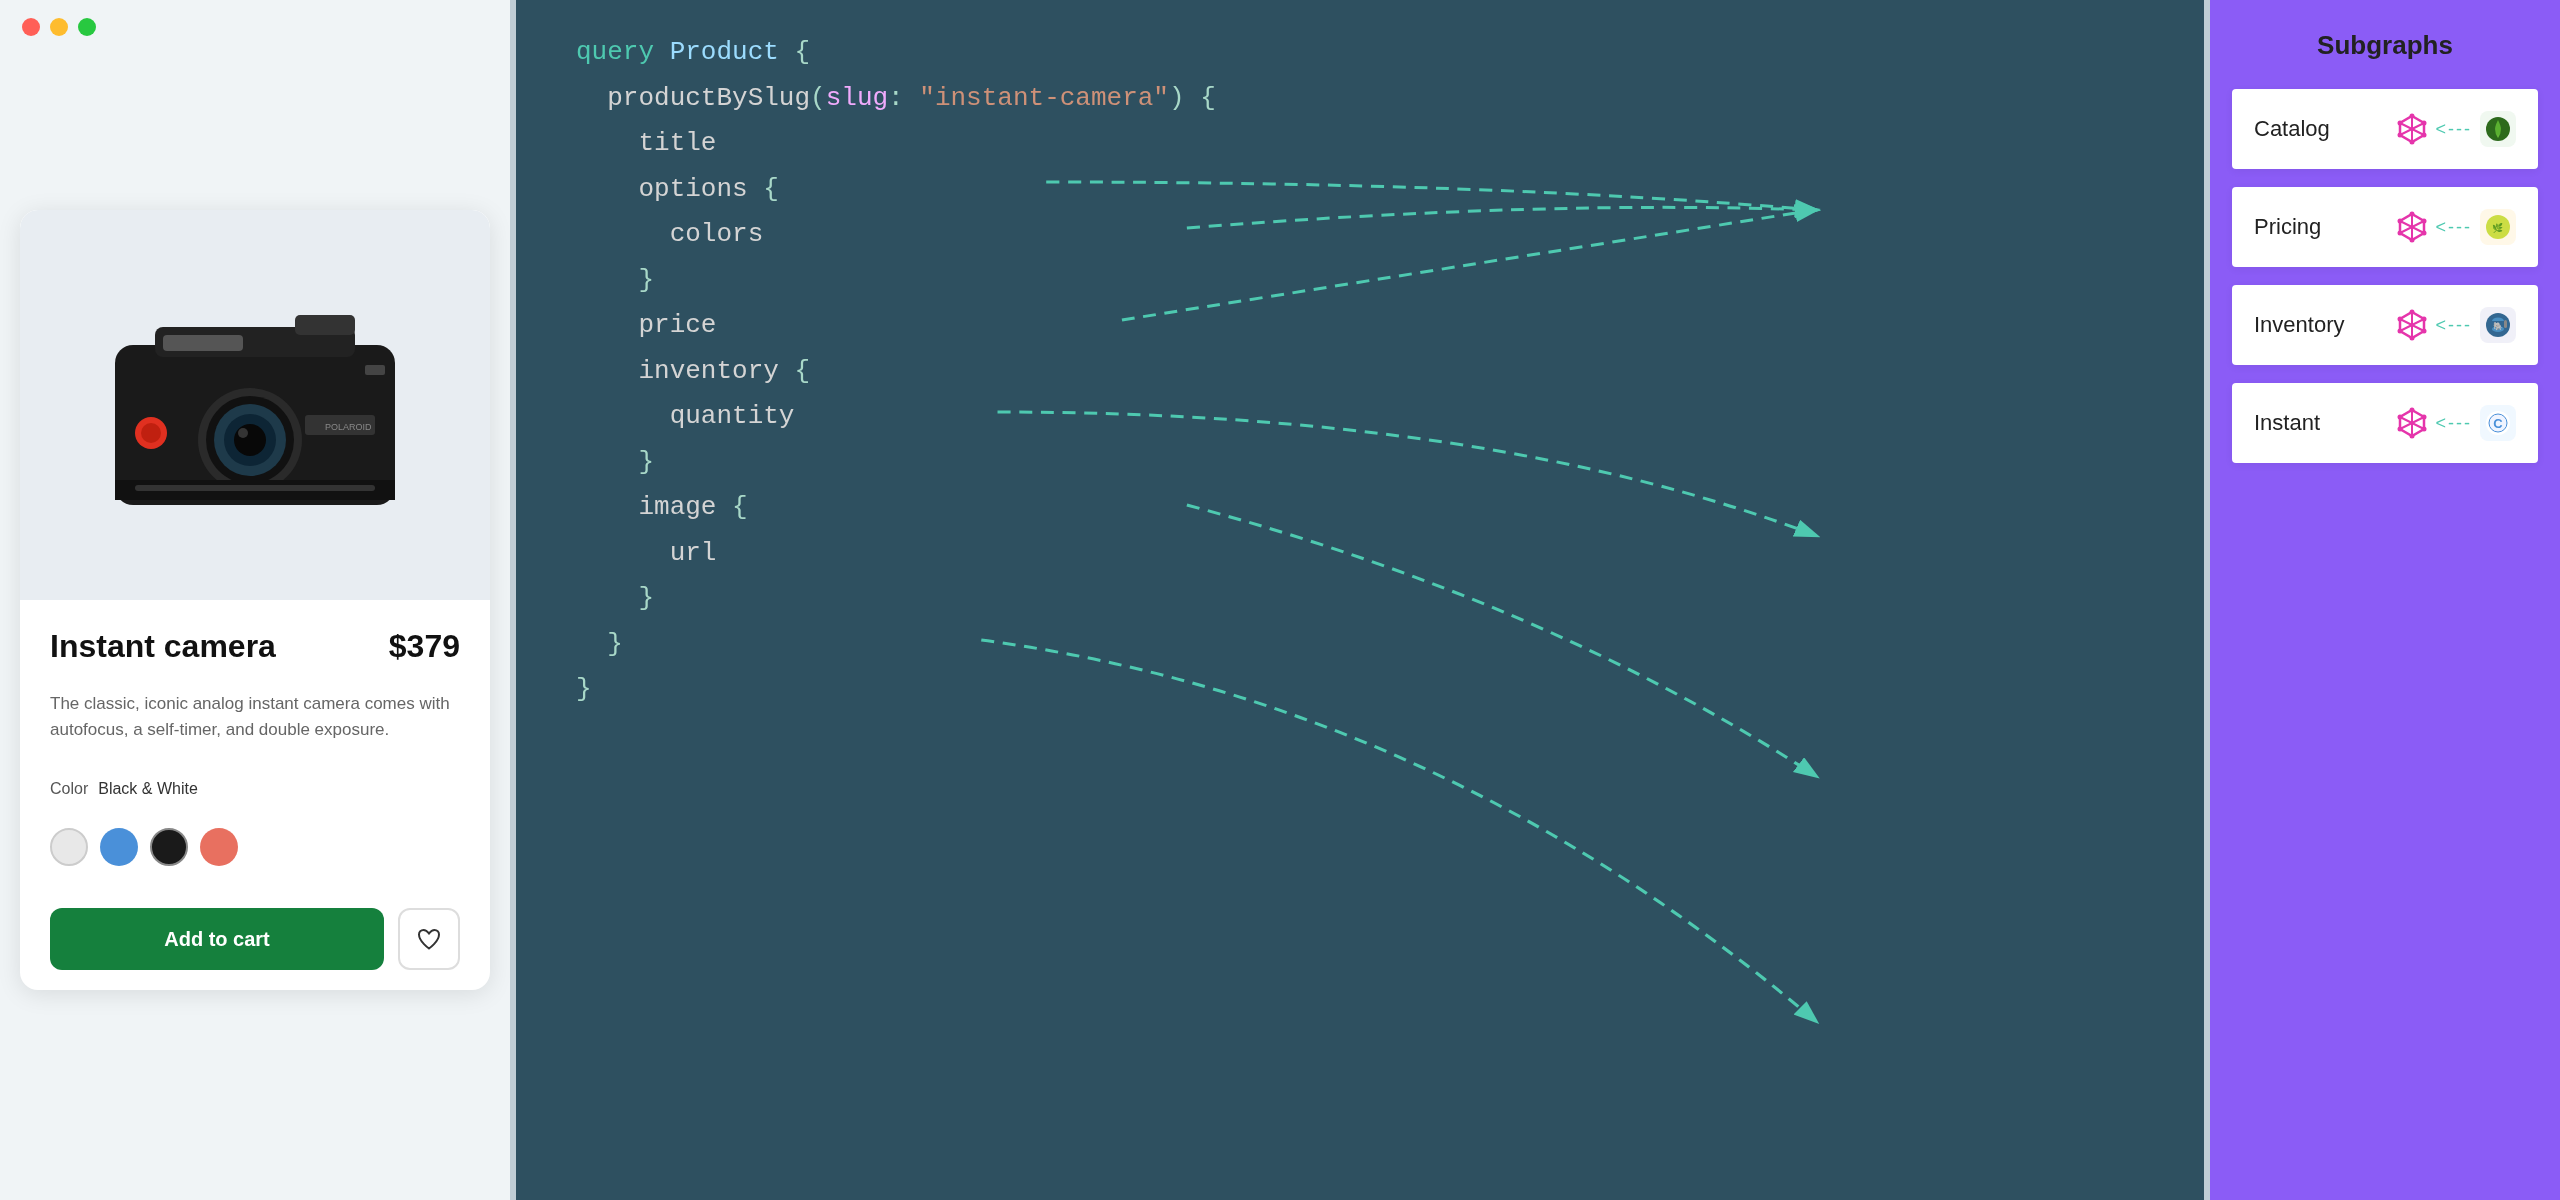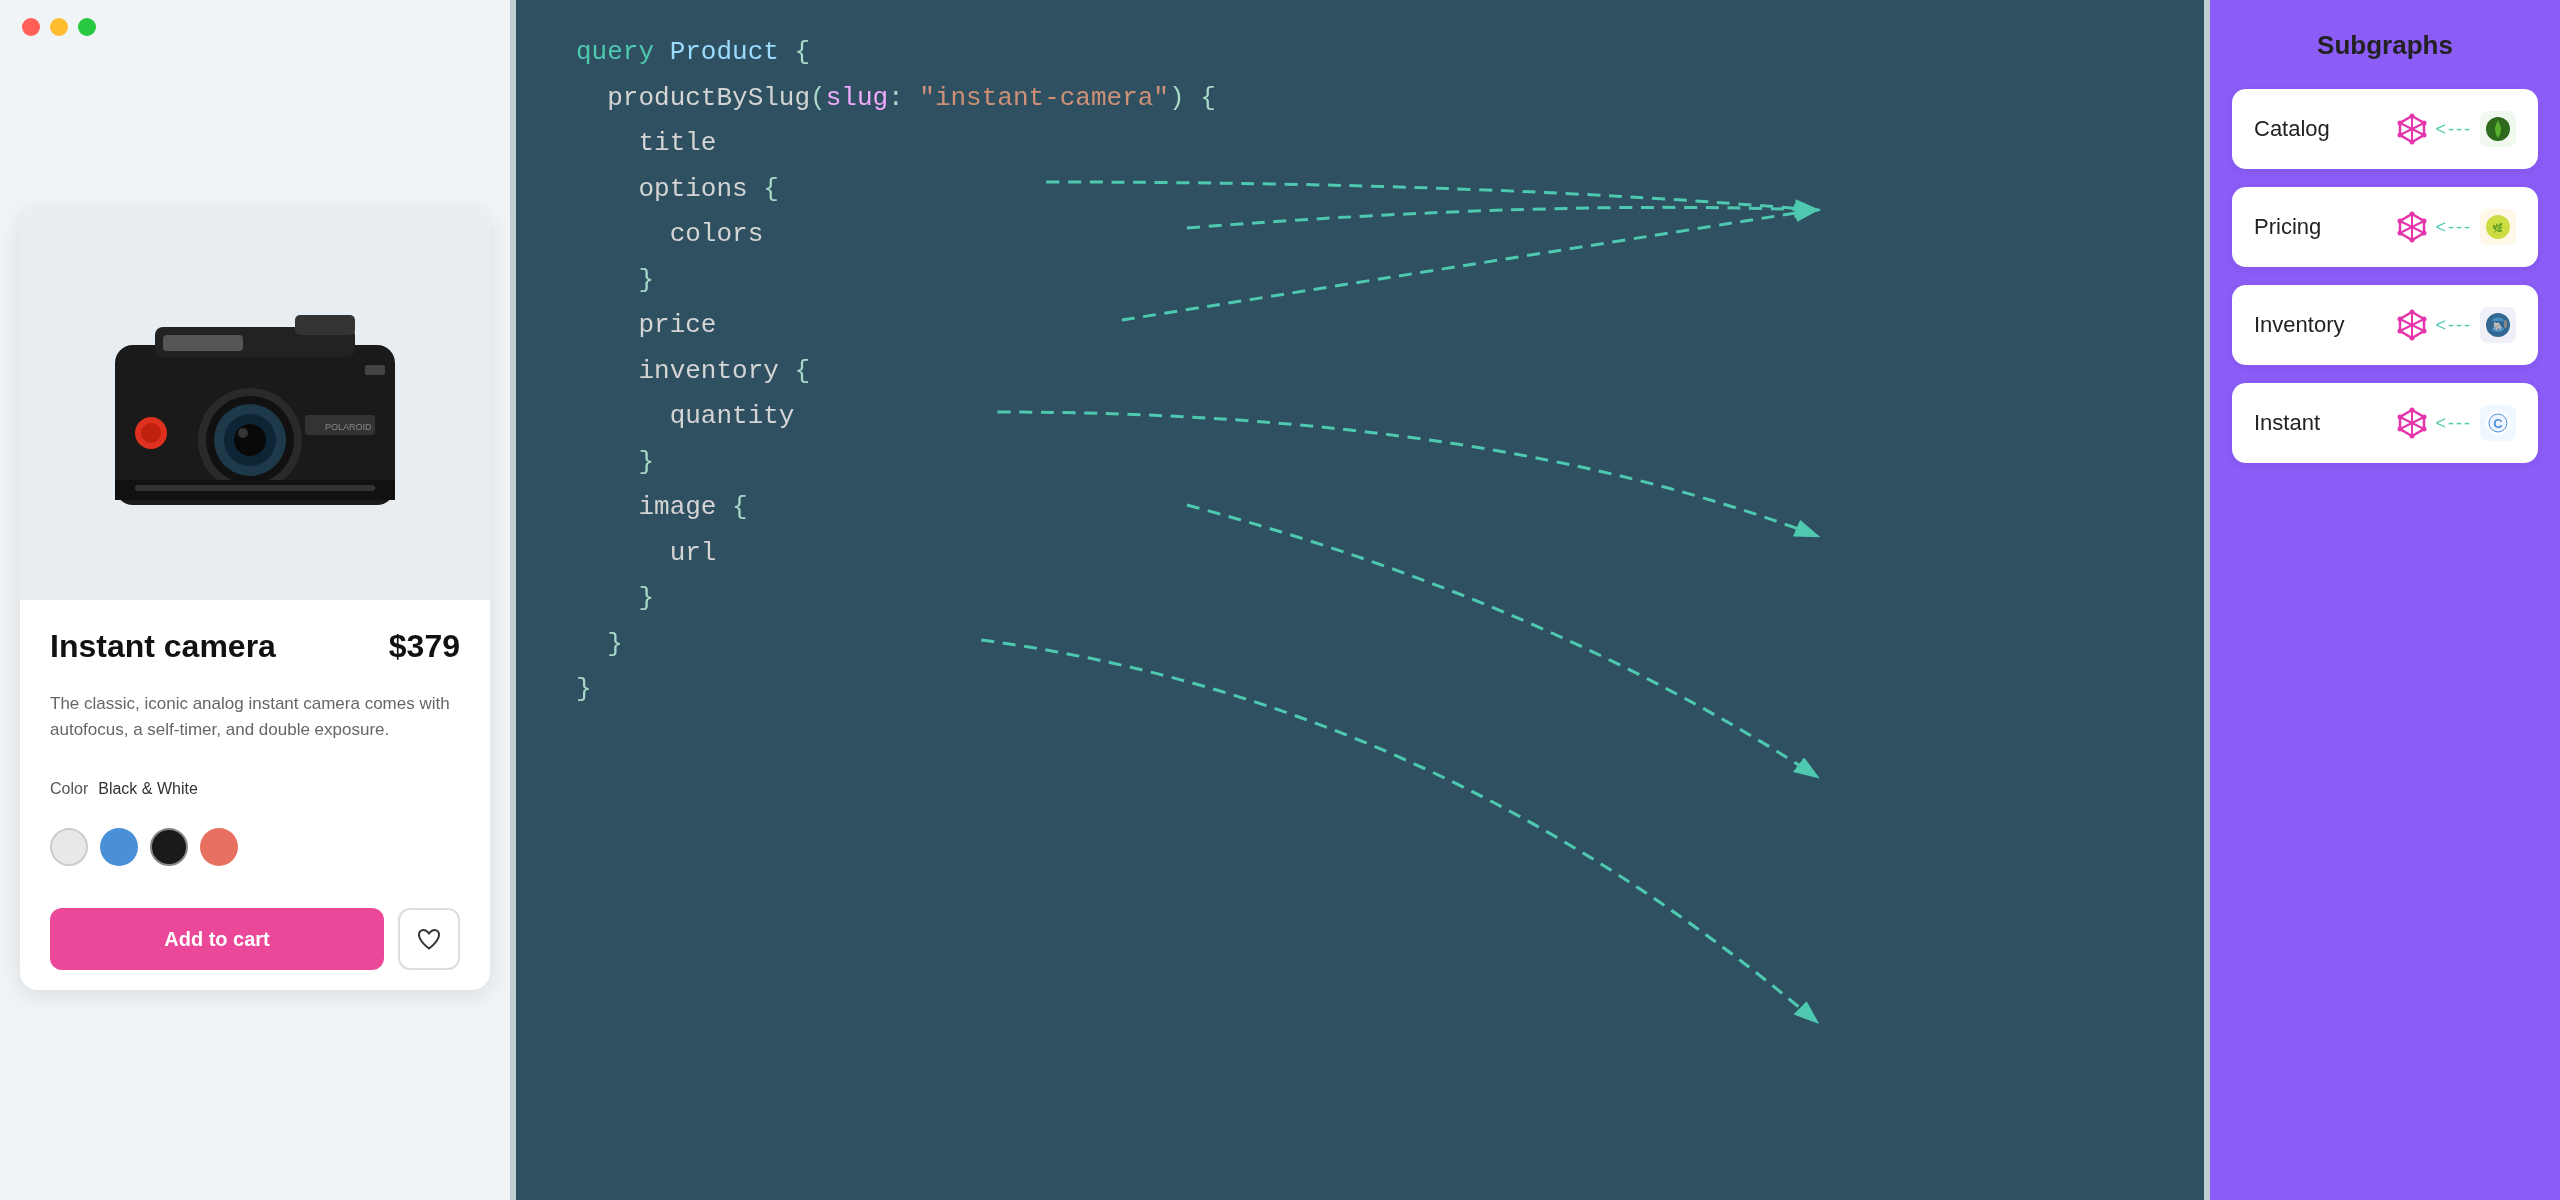--- a/index.html
+++ b/index.html
@@ -189,7 +189,7 @@
     }
     .subgraph-card {
       background: #fff;
-      border-radius: 14px;
+      border-radius: 4px;
       padding: 22px 22px;
       margin-bottom: 18px;
       display: flex;

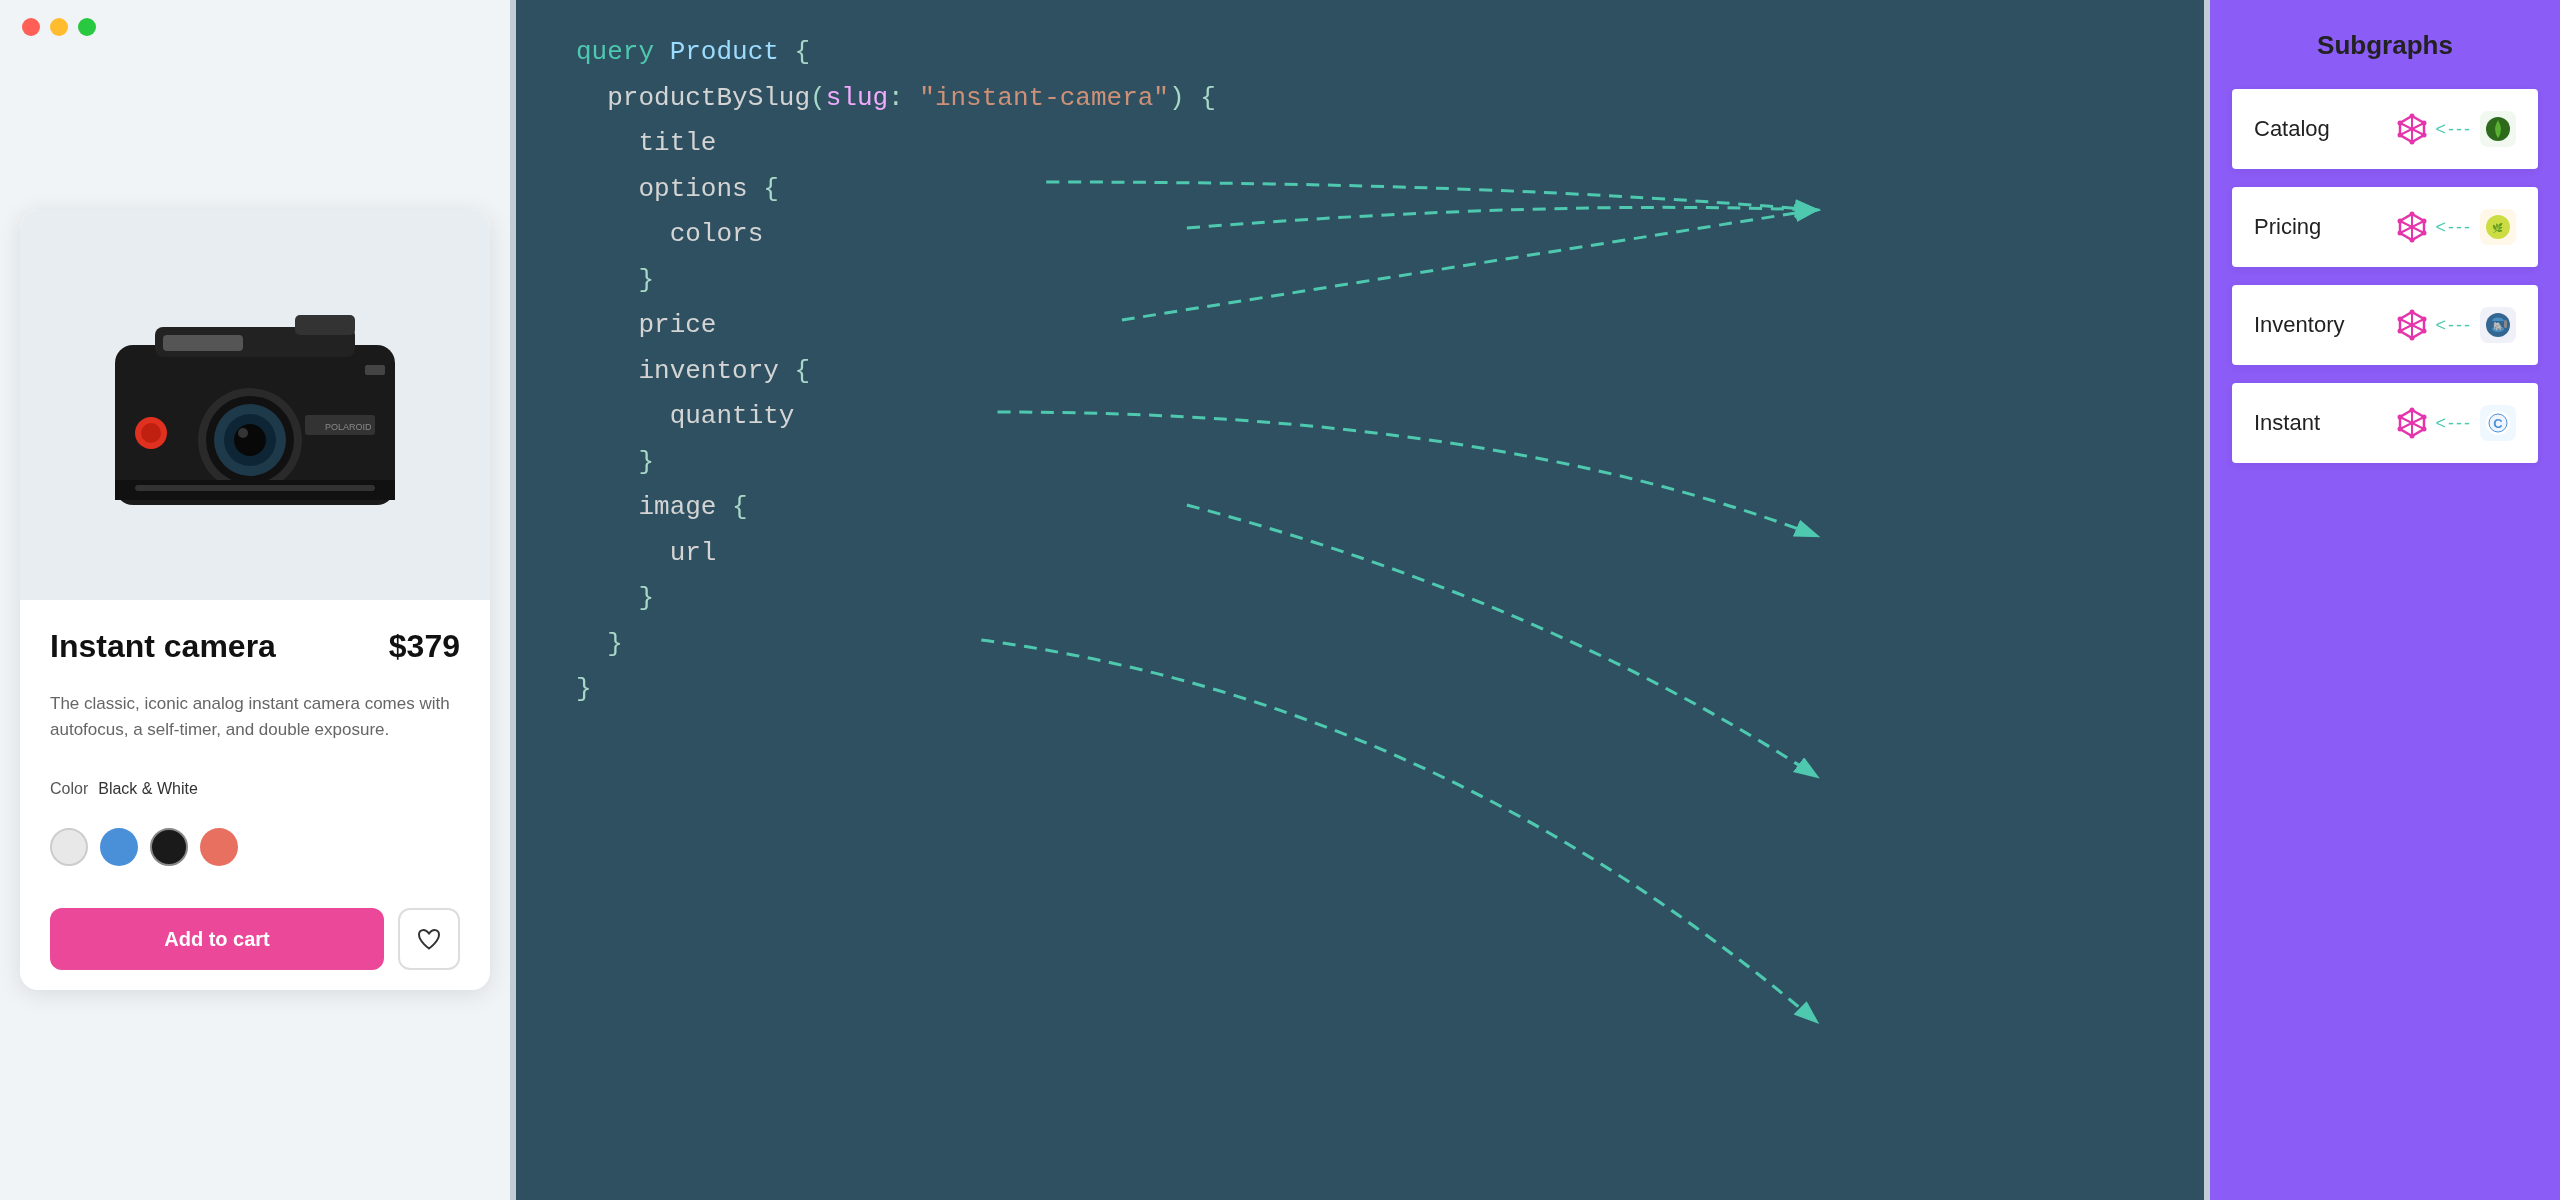--- a/index.html
+++ b/index.html
@@ -113,7 +113,7 @@
     }
     .add-to-cart-btn {
       flex: 1;
-      background: #ec4899;
+      background: #15803d;
       color: #fff;
       border: none;
       border-radius: 12px;

